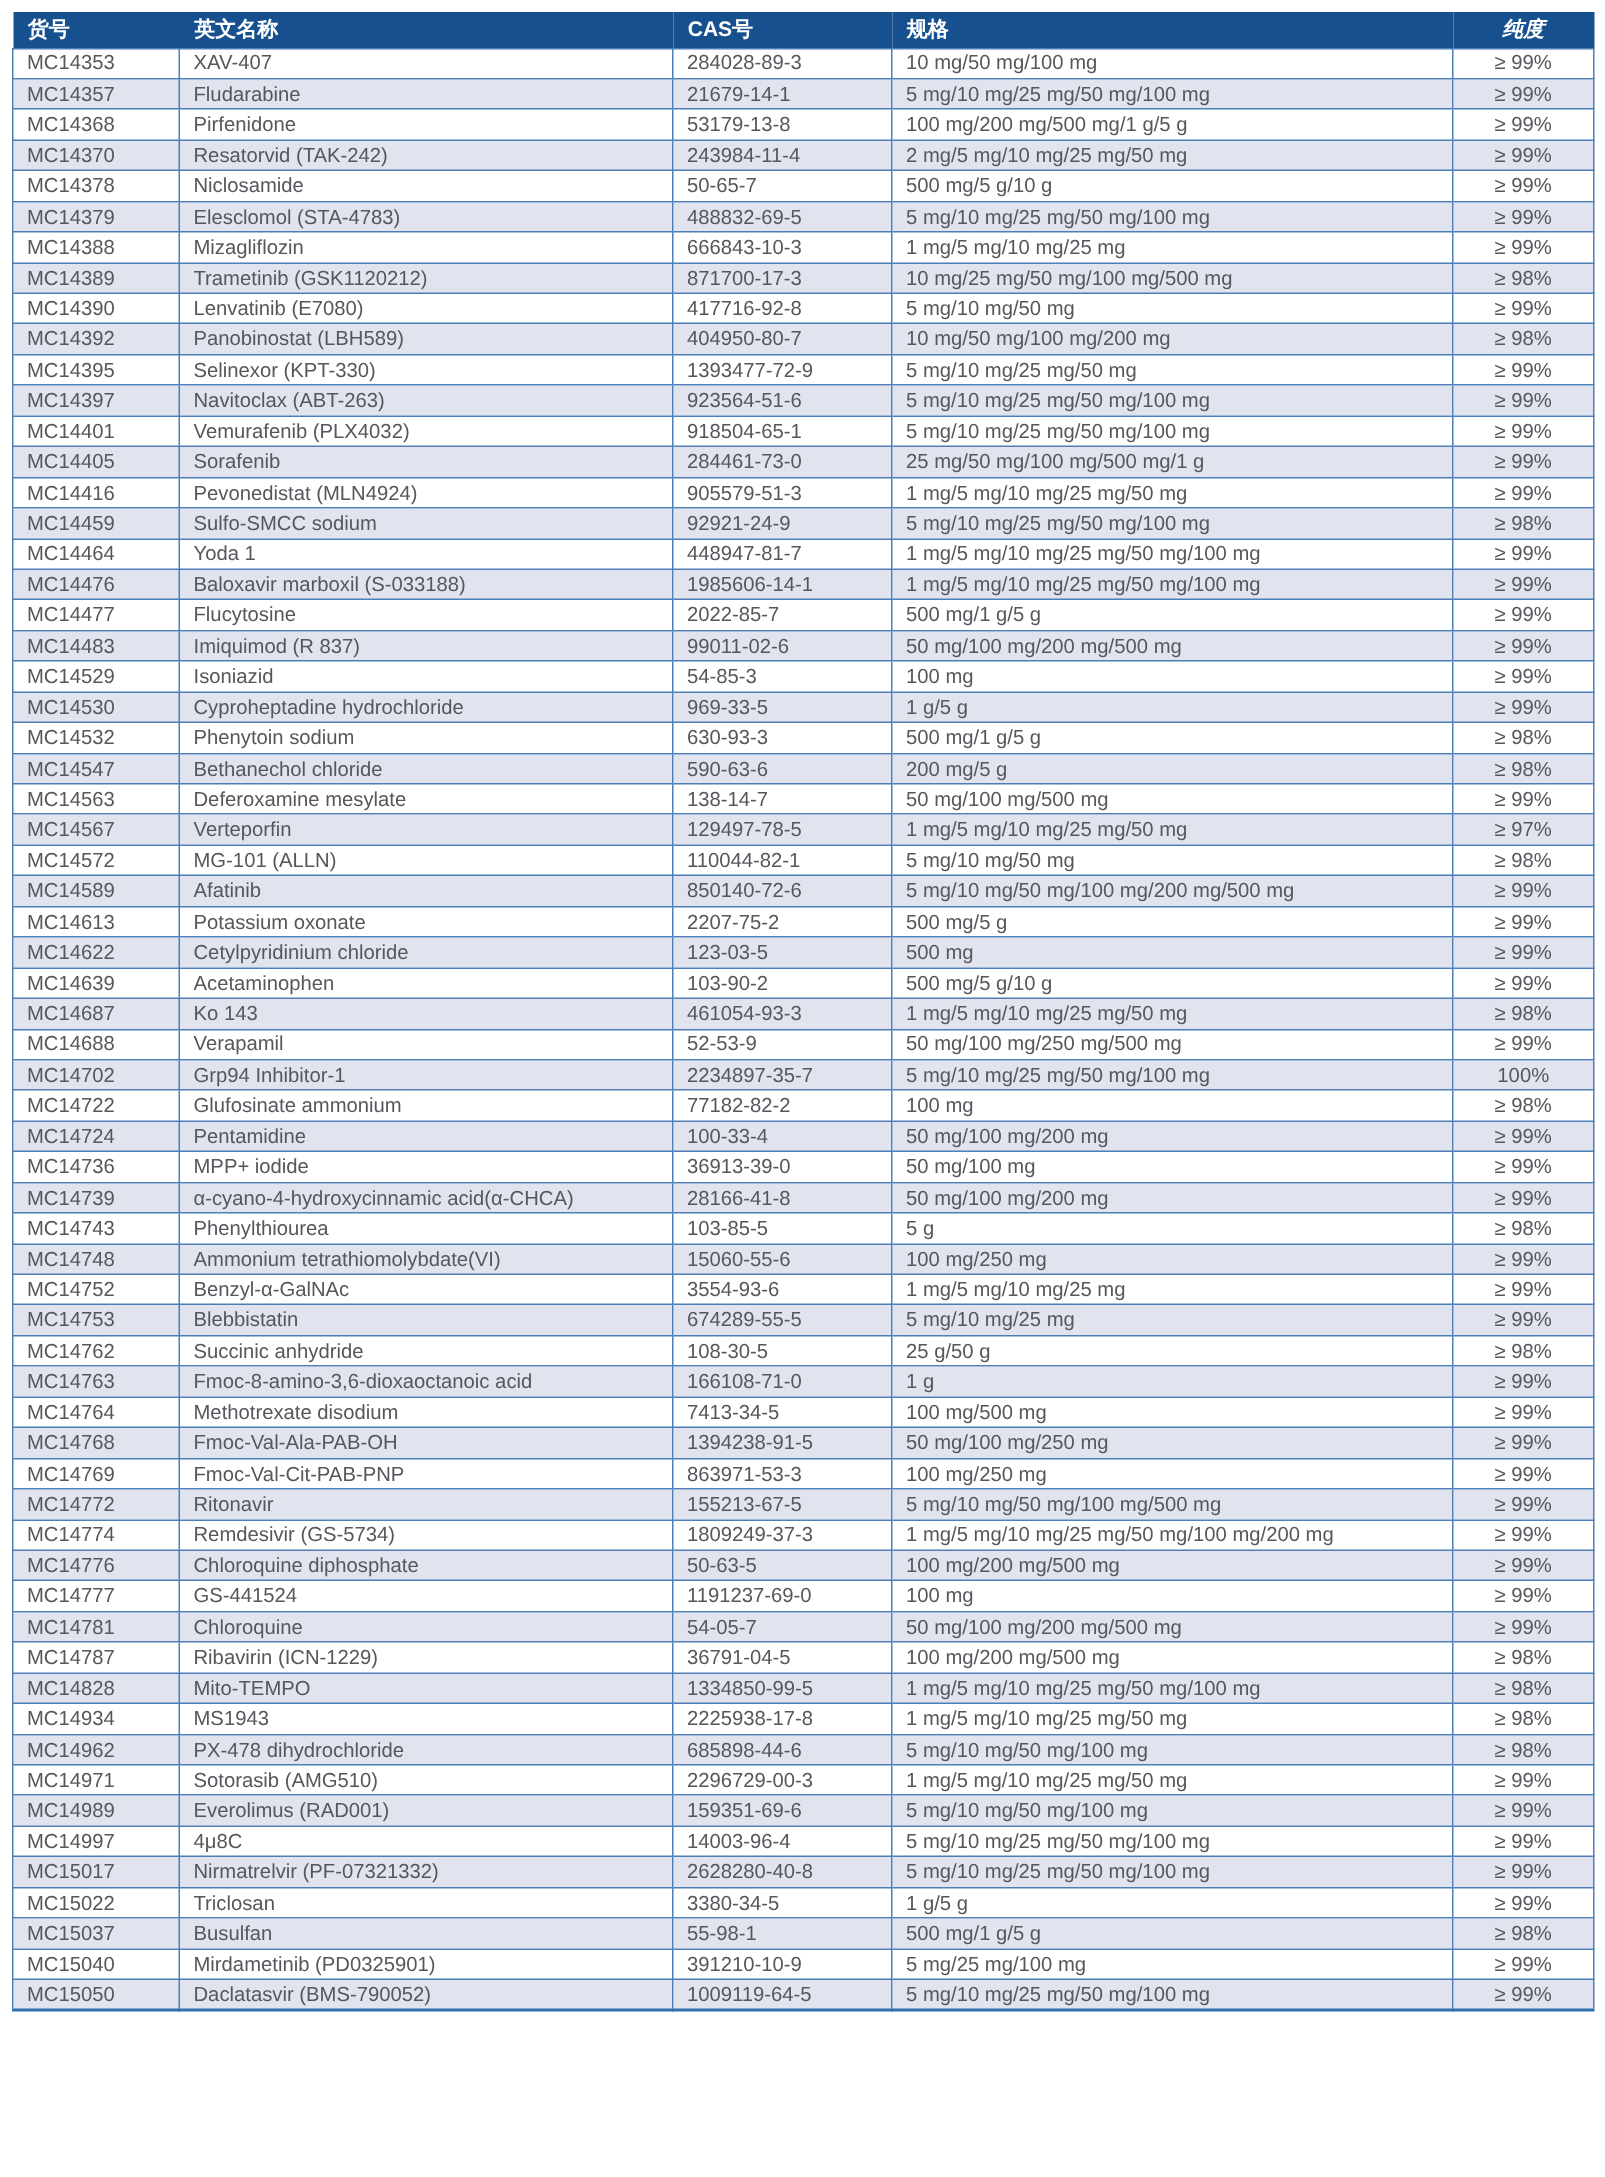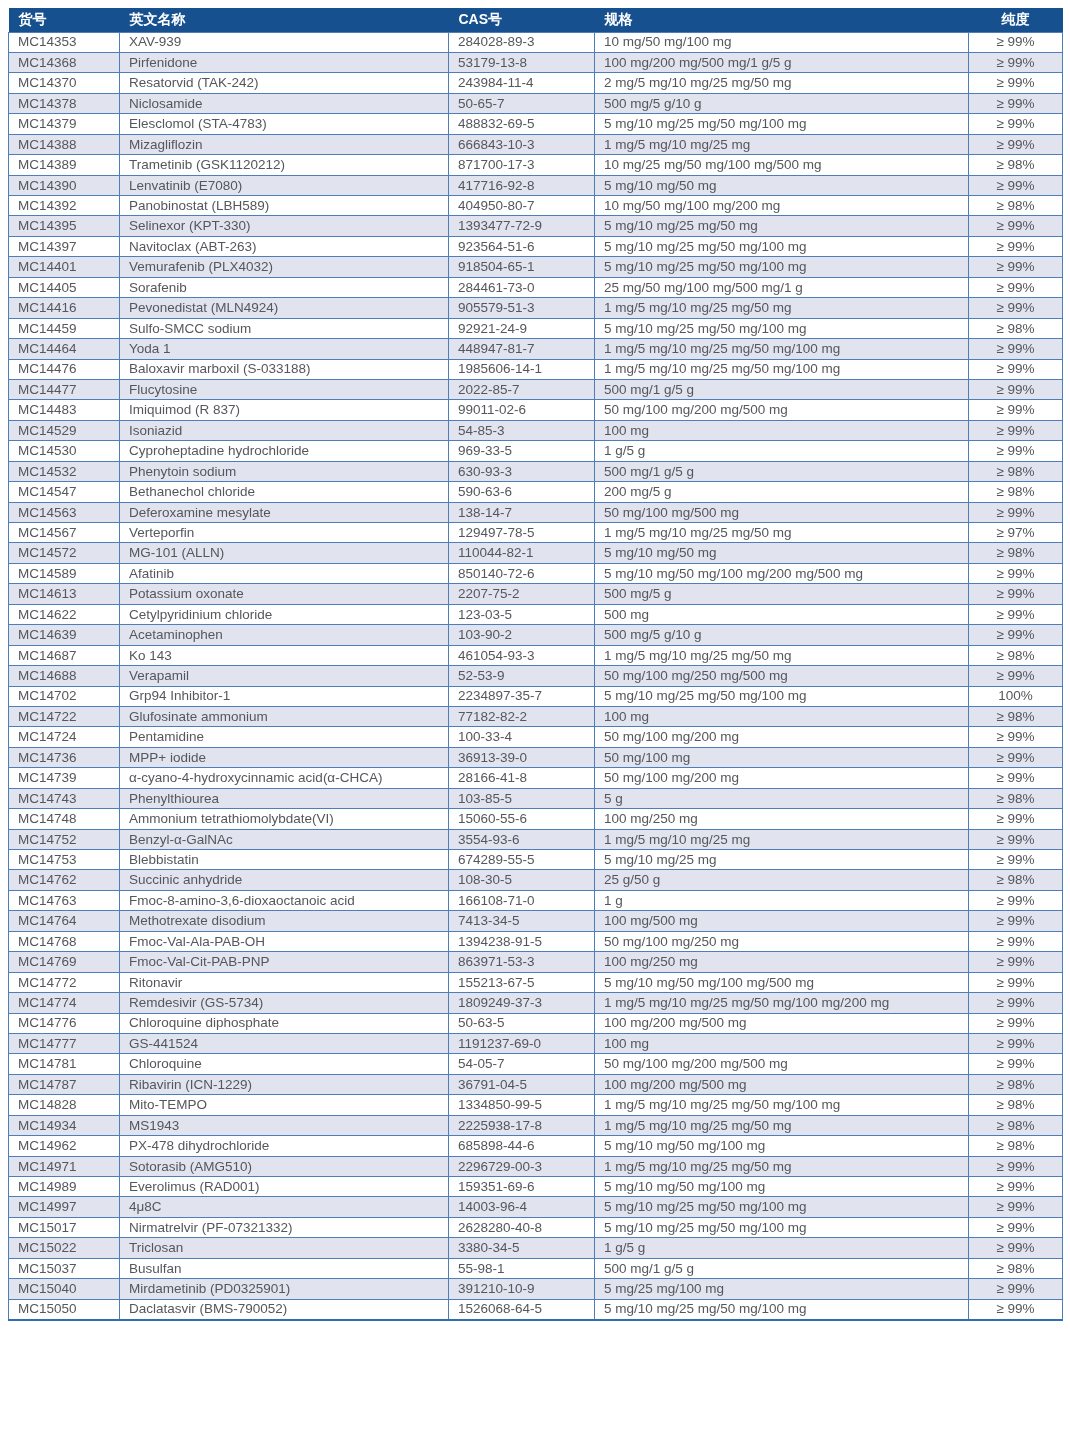--- a/index.html
+++ b/index.html
@@ -49,6 +49,7 @@
   thead th.center{
     text-align:center;
     padding-left:0;
+    font-style:italic;
   }
   tbody td{
     border:1px solid var(--grid-border);

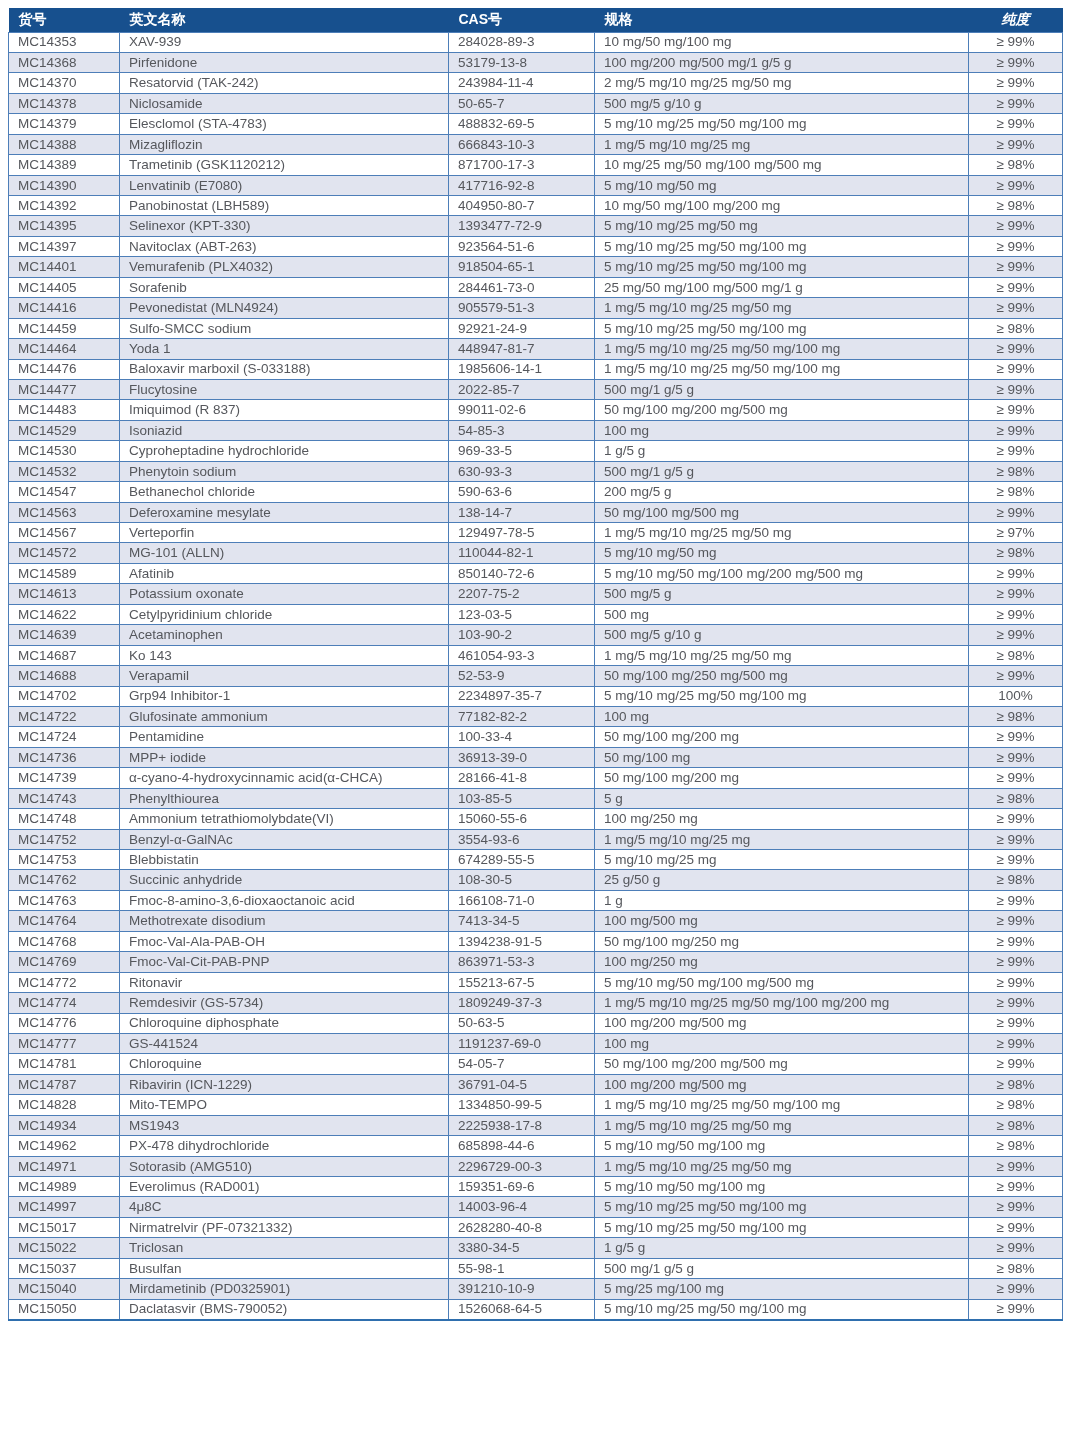--- a/index.html
+++ b/index.html
@@ -98,7 +98,7 @@
     <tbody>
         <tr>
           <td>MC14353</td>
-          <td>XAV-939</td>
+          <td>XAV-407</td>
           <td>284028-89-3</td>
           <td>10 mg/50 mg/100 mg</td>
           <td class="center">≥ 99%</td>

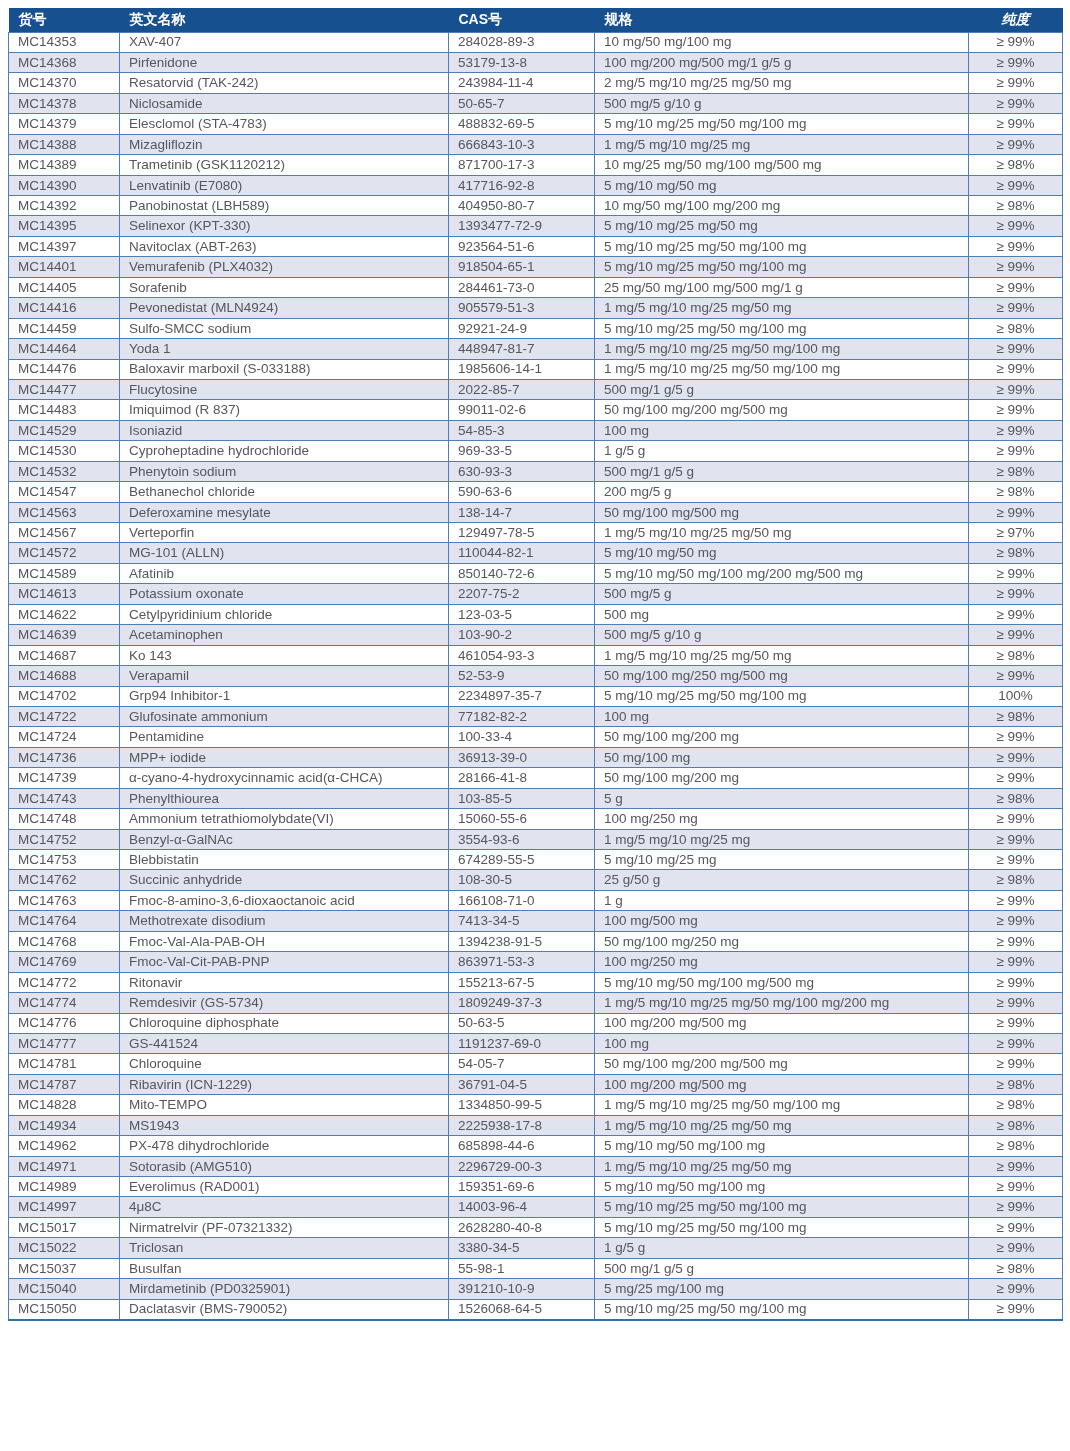--- a/index.html
+++ b/index.html
@@ -104,6 +104,13 @@
           <td class="center">≥ 99%</td>
         </tr>
         <tr>
+          <td>MC14357</td>
+          <td>Fludarabine</td>
+          <td>21679-14-1</td>
+          <td>5 mg/10 mg/25 mg/50 mg/100 mg</td>
+          <td class="center">≥ 99%</td>
+        </tr>
+        <tr>
           <td>MC14368</td>
           <td>Pirfenidone</td>
           <td>53179-13-8</td>

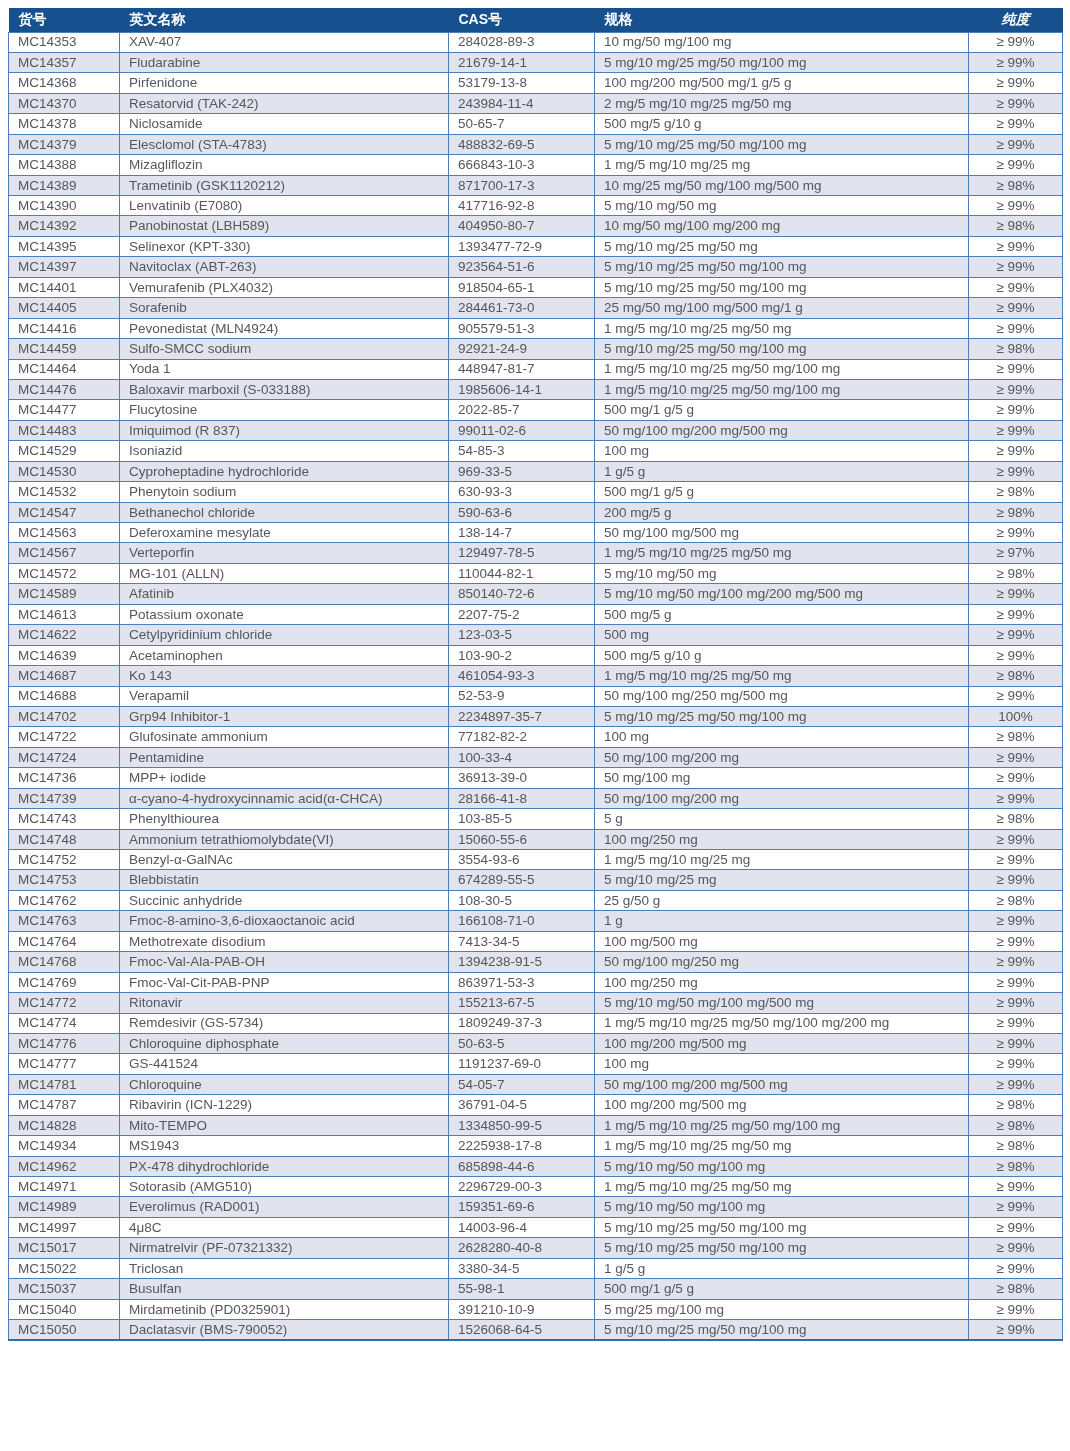--- a/index.html
+++ b/index.html
@@ -540,7 +540,7 @@
         <tr>
           <td>MC15050</td>
           <td>Daclatasvir (BMS-790052)</td>
-          <td>1526068-64-5</td>
+          <td>1009119-64-5</td>
           <td>5 mg/10 mg/25 mg/50 mg/100 mg</td>
           <td class="center">≥ 99%</td>
         </tr>

